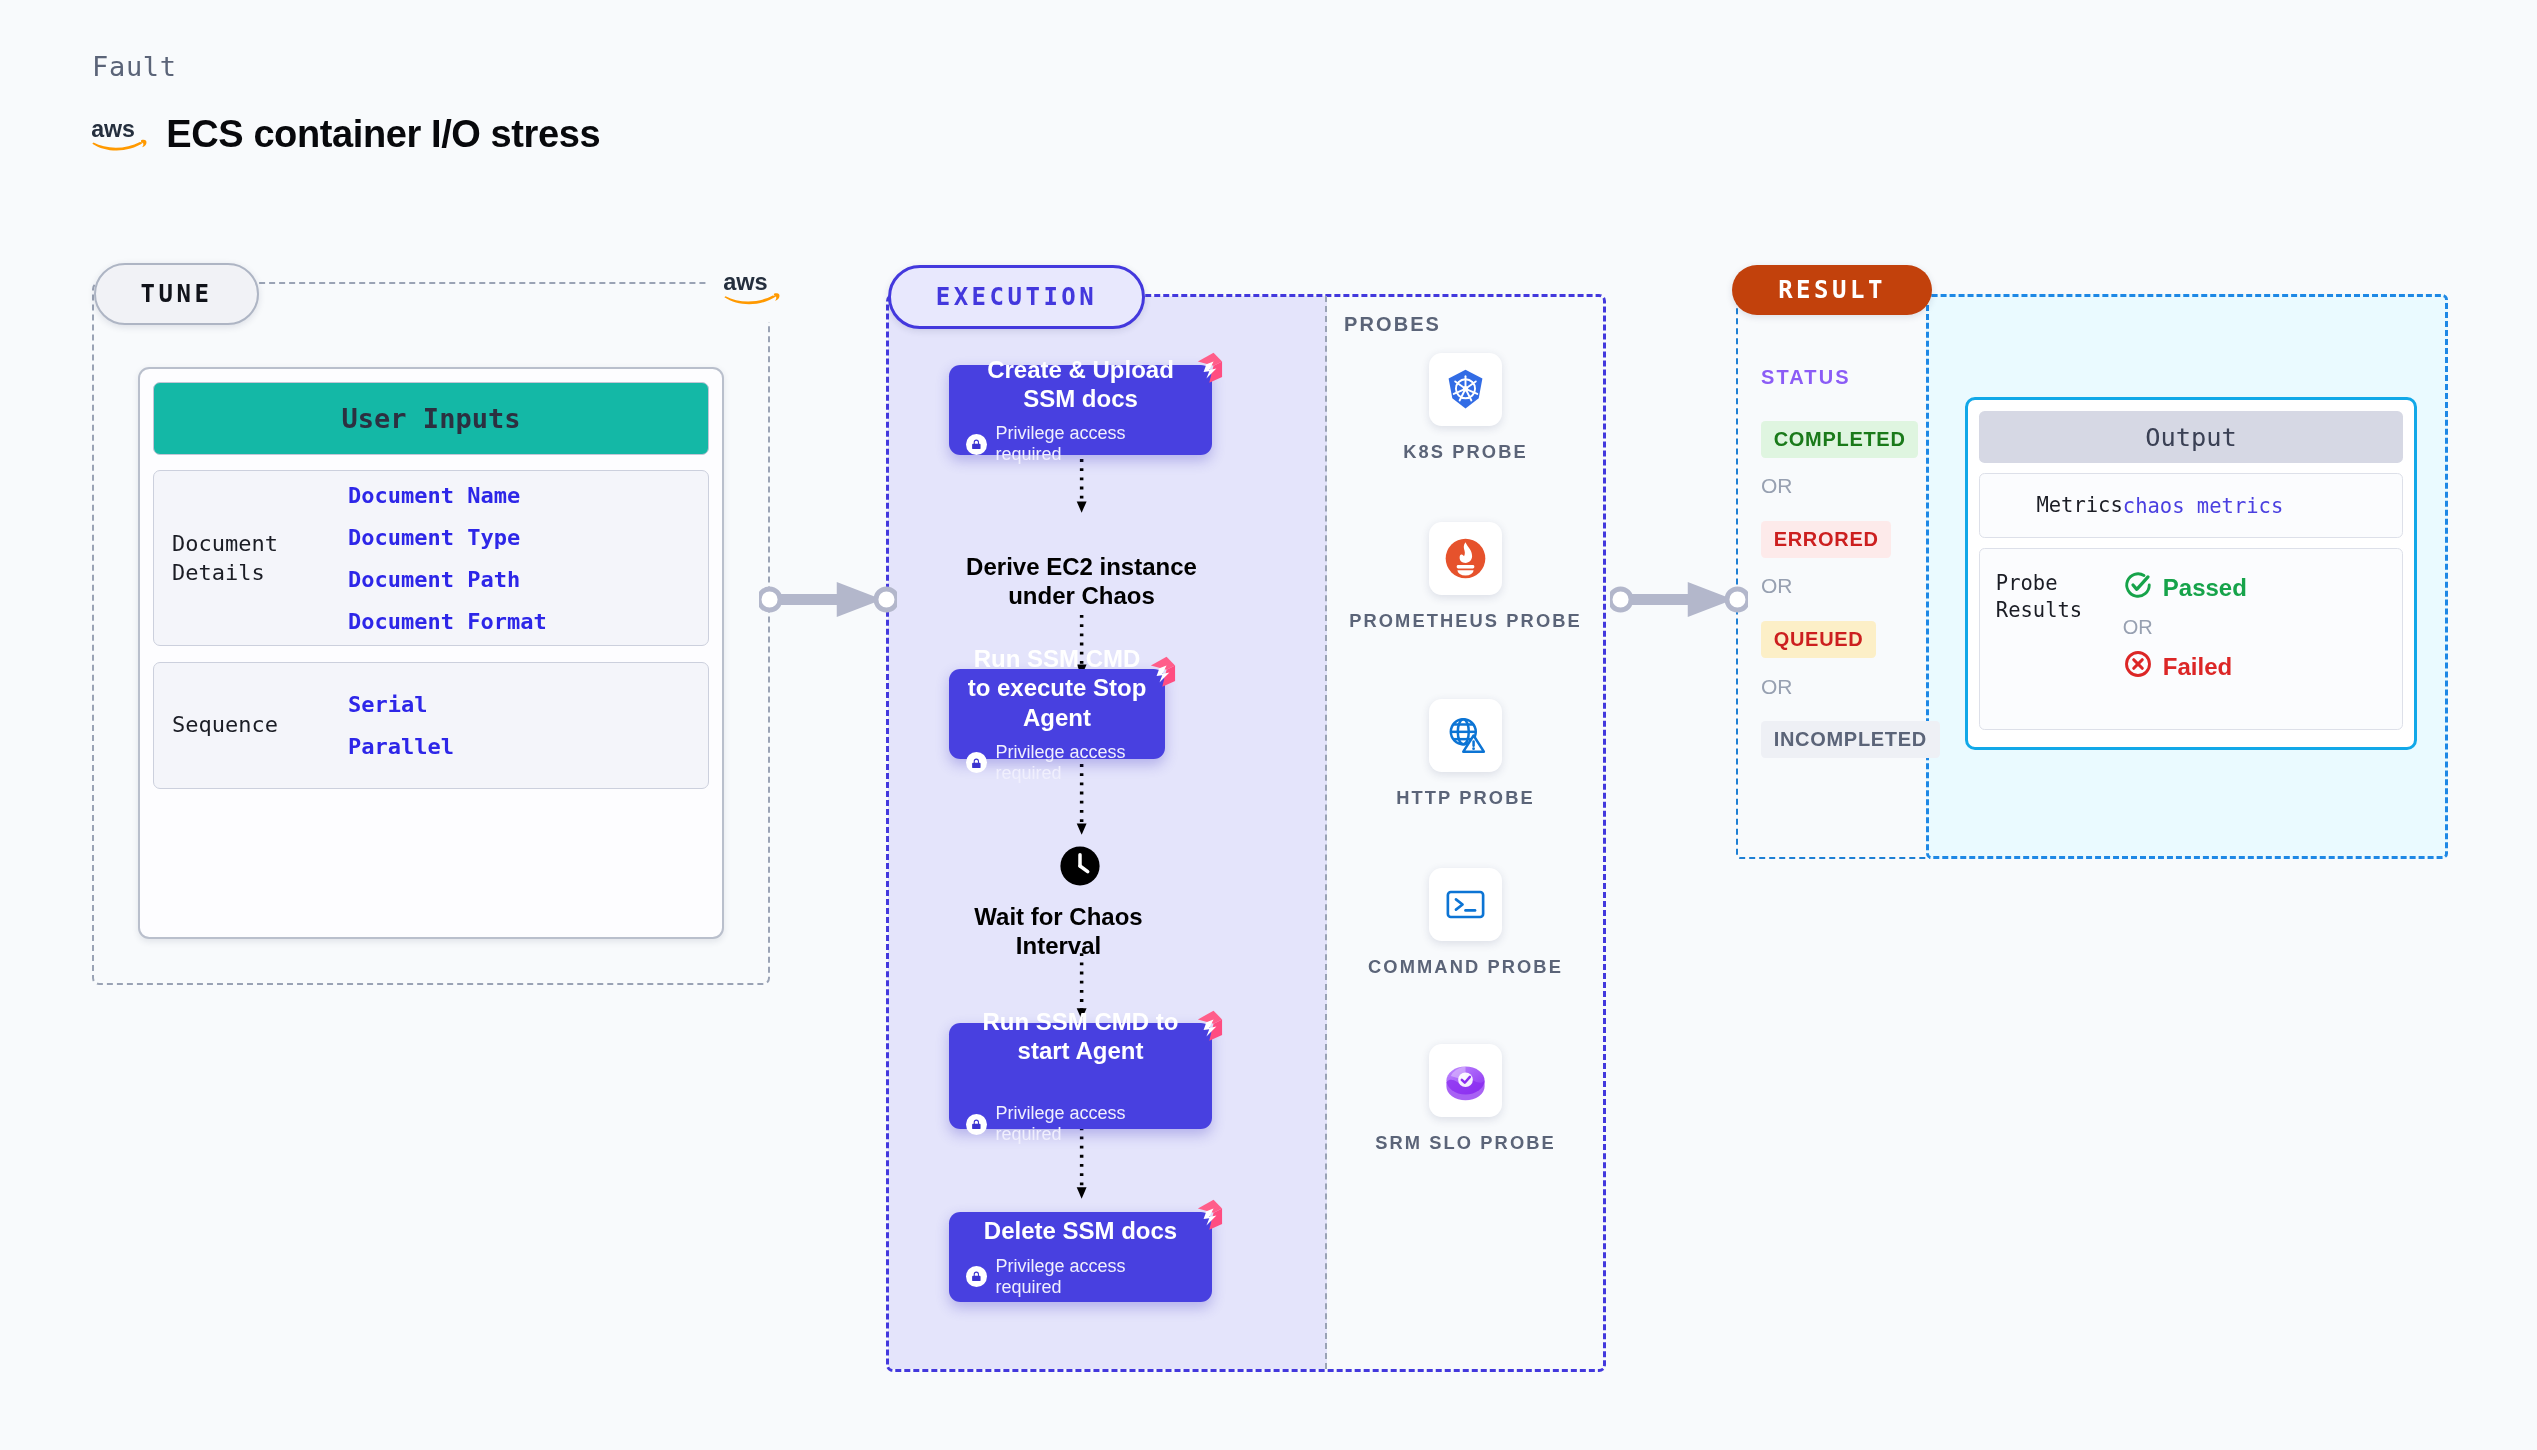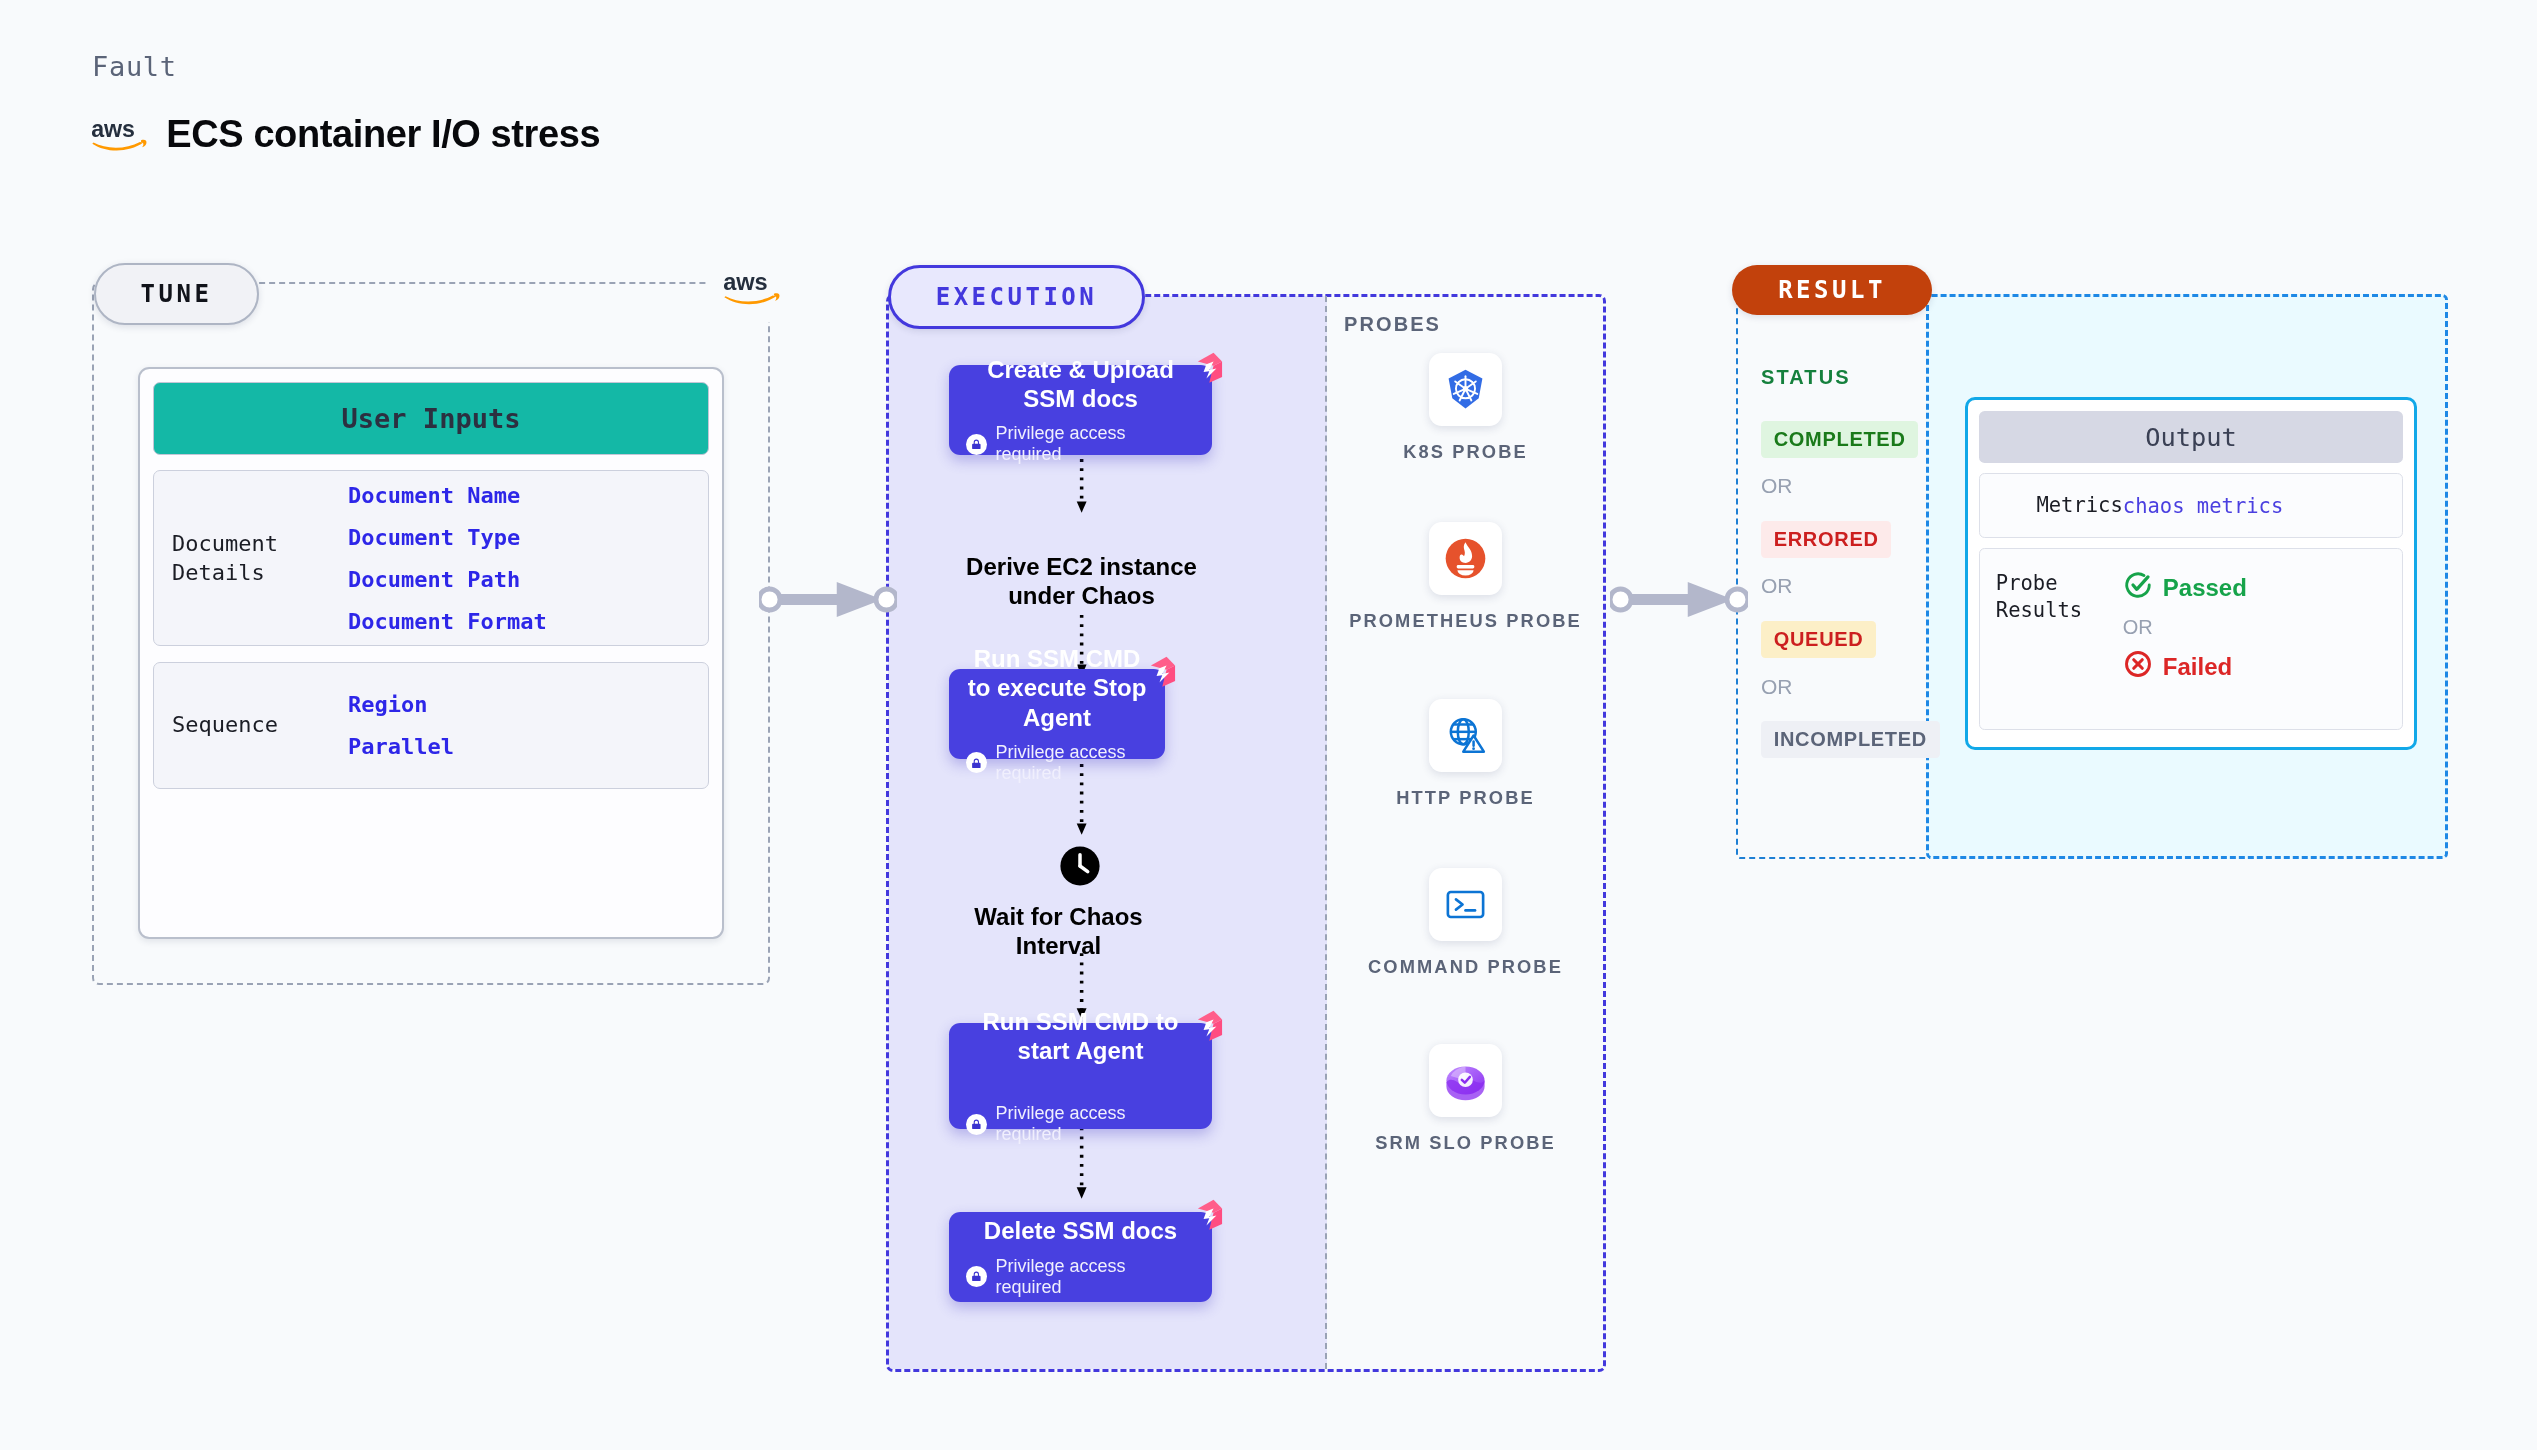--- a/index.html
+++ b/index.html
@@ -128,7 +128,7 @@
   }
   #status-label{
     position:absolute;left:1761px;top:366px;
-    font-size:20px;font-weight:bold;color:#15803d;letter-spacing:2.1px;
+    font-size:20px;font-weight:bold;color:#8b5cf6;letter-spacing:2.1px;
   }
   .status-badge{
     position:absolute;left:1761px;display:inline-flex;align-items:center;

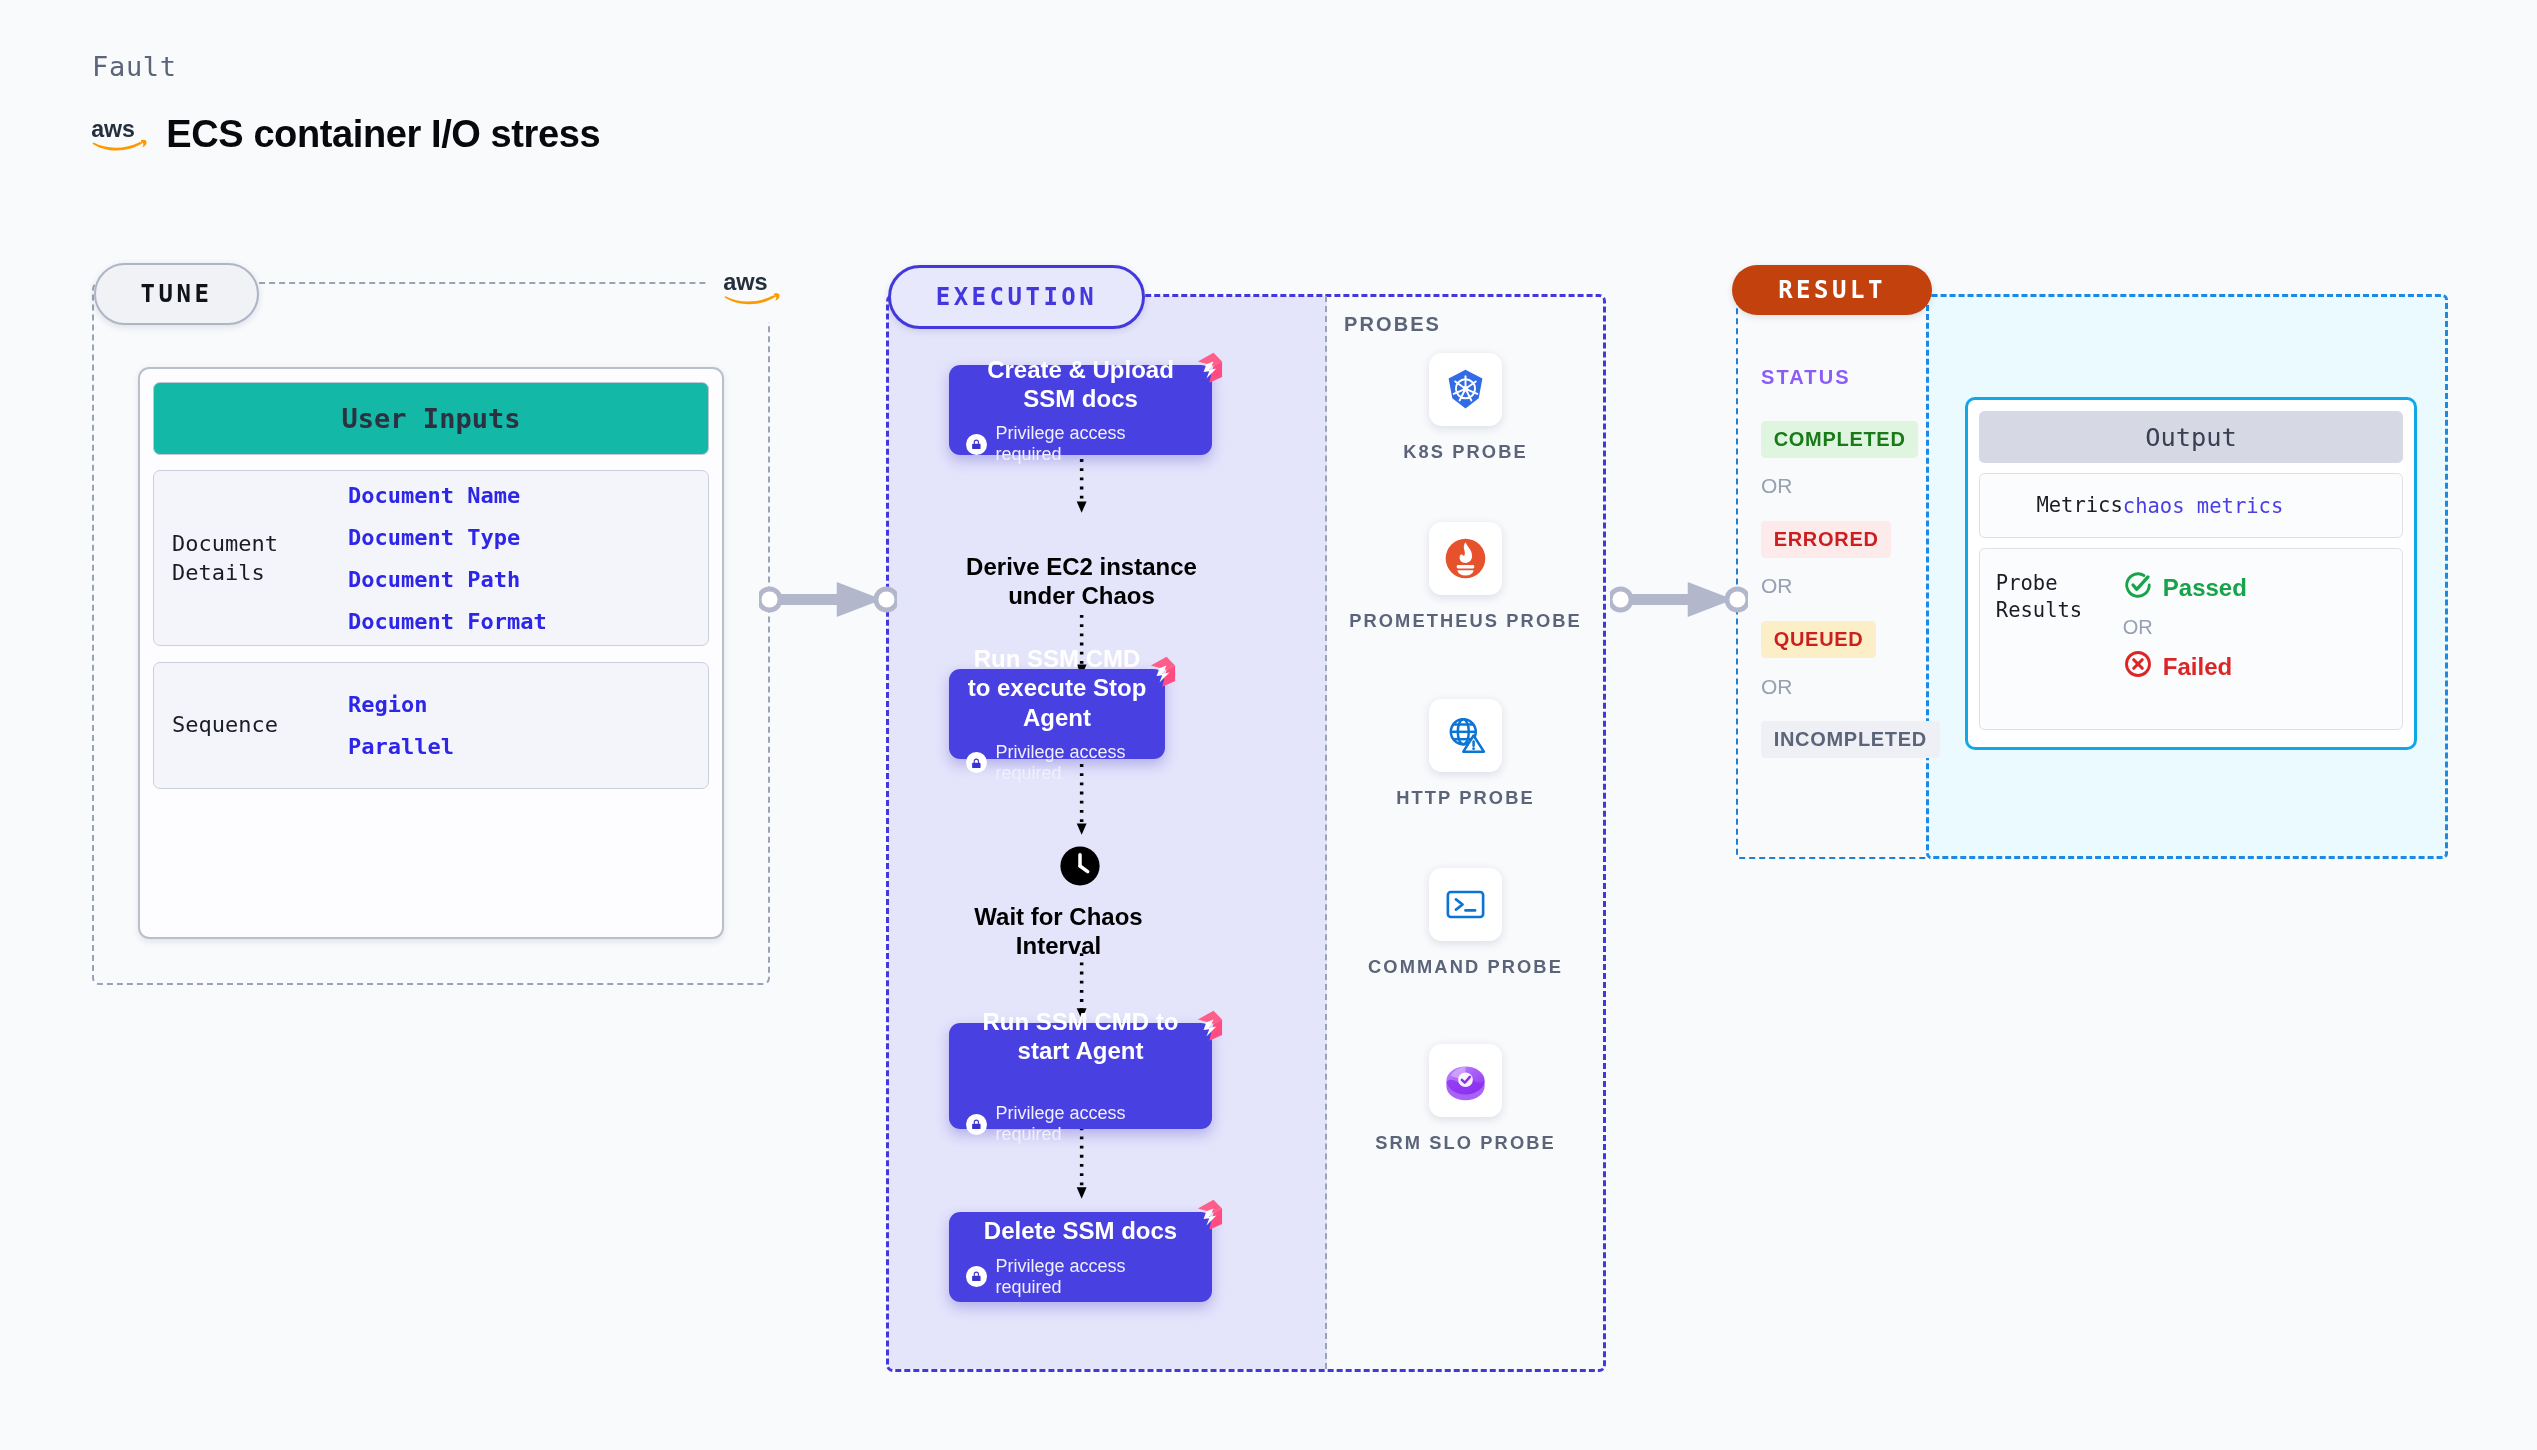--- a/index.html
+++ b/index.html
@@ -206,7 +206,7 @@
   <div class="input-group" style="height:127px;">
     <div class="group-label">Sequence</div>
     <div class="group-values">
-      <span>Region</span>
+      <span>Serial</span>
       <span>Parallel</span>
     </div>
   </div>

